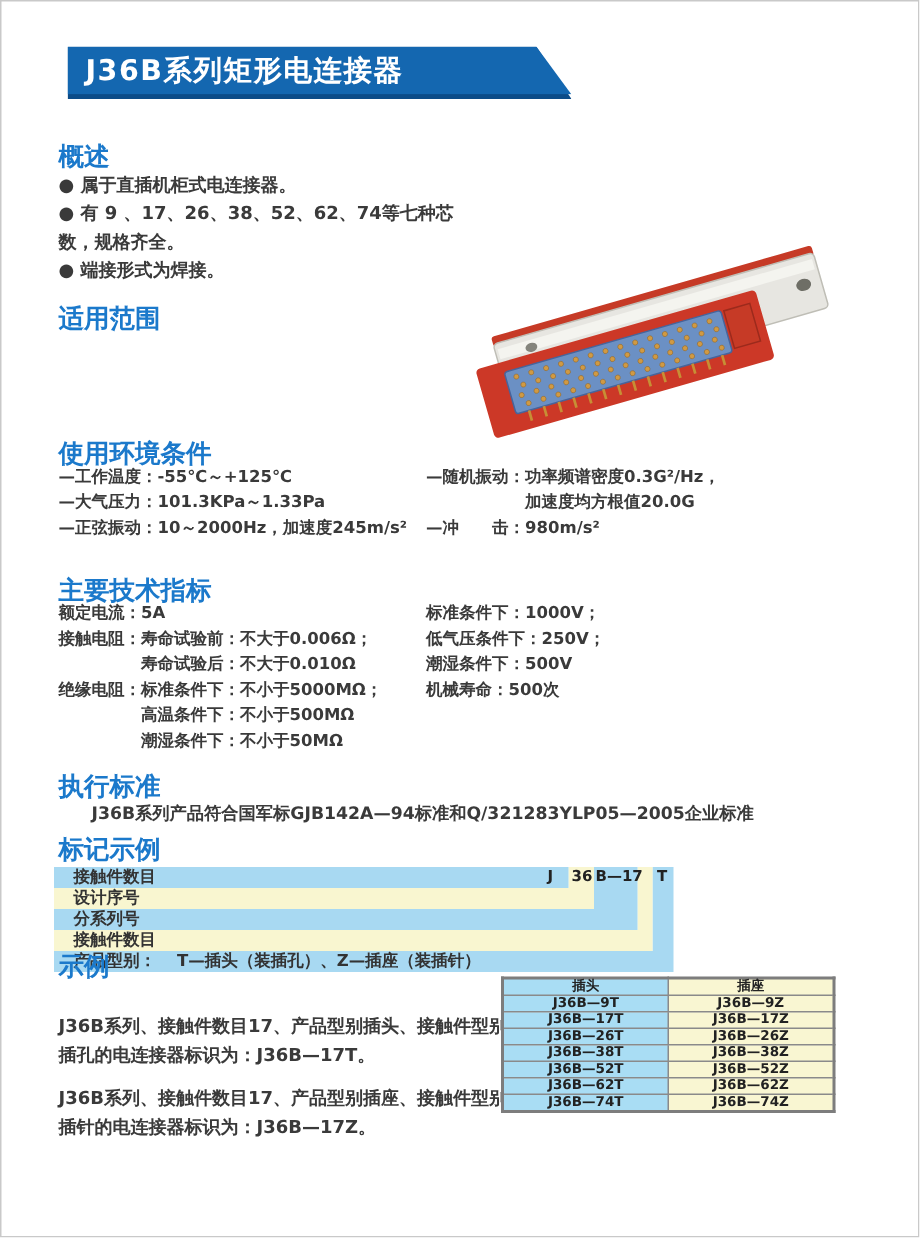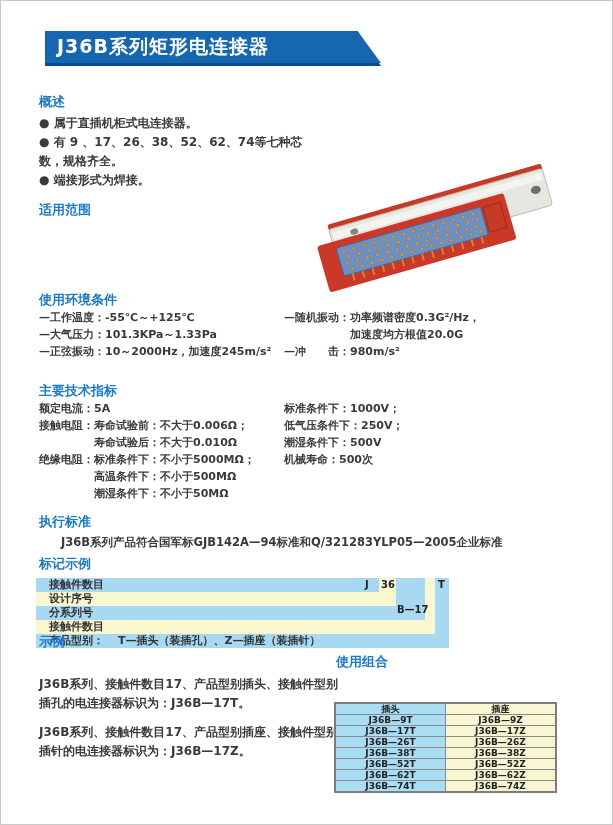--- a/index.html
+++ b/index.html
@@ -22,7 +22,7 @@
   .banner-front span{color:#fff;font-weight:bold;font-size:19px;padding-left:12px;
         letter-spacing:1px;white-space:nowrap;}
   
-  .h{position:absolute;color:var(--hblue);font-weight:bold;font-size:13px;white-space:nowrap;text-align:right;}
+  .h{position:absolute;color:var(--hblue);font-weight:bold;font-size:17px;white-space:nowrap;text-align:right;}
   
   .t{position:absolute;font-weight:bold;color:var(--ink);}
   .body12{font-size:12px;line-height:19px;}

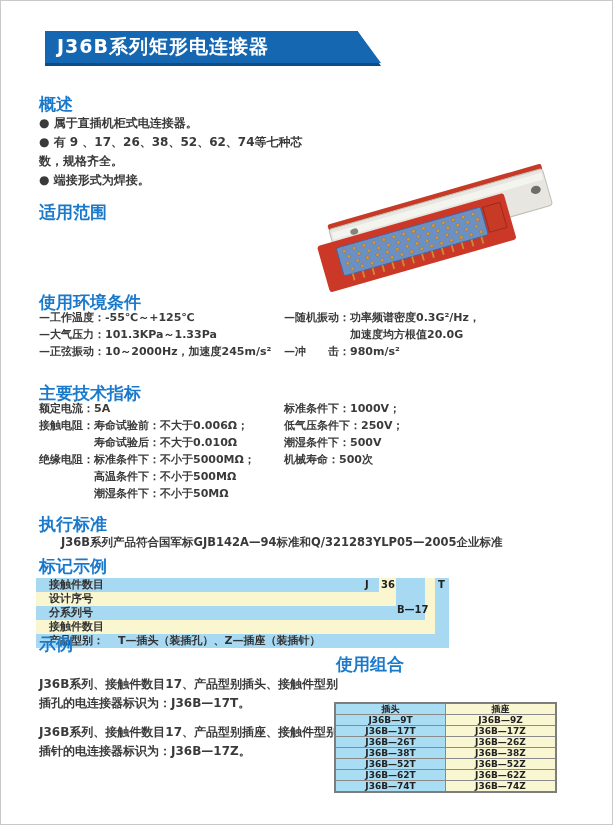--- a/index.html
+++ b/index.html
@@ -254,7 +254,7 @@
 
     <span class="seg" style="left:329px;">J</span>
     <span class="seg" style="left:345px;">36</span>
-    <span class="seg" style="left:361px;margin-top:25px;">B—17</span>
+    <span class="seg" style="left:361px;">B—17</span>
     <span class="seg" style="left:402px;">T</span>
   </div>
 

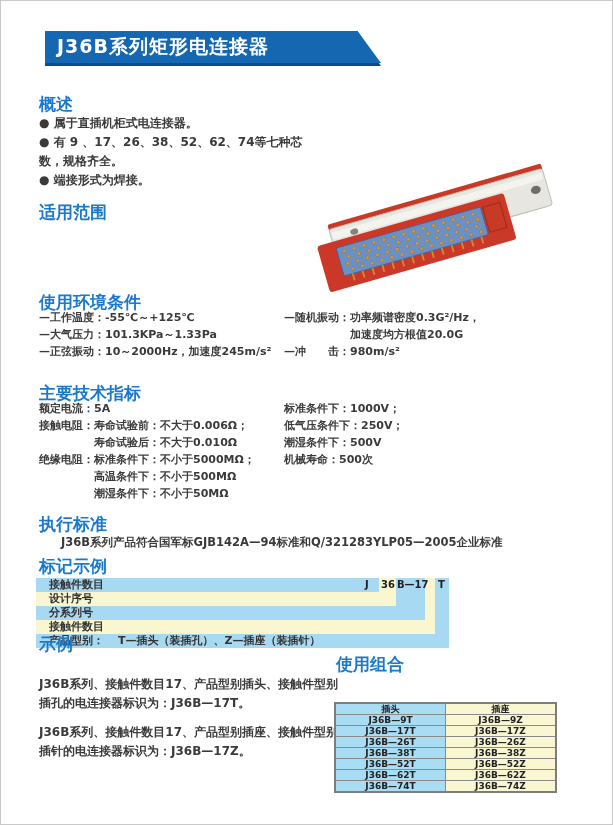--- a/index.html
+++ b/index.html
@@ -41,7 +41,7 @@
        font-weight:bold;color:#222;white-space:nowrap;}
   .note{margin-left:14px;}
   
-  .combo-table{position:absolute;left:333px;top:701px;border-collapse:collapse;
+  .combo-table{position:absolute;left:333px;top:650px;border-collapse:collapse;
        border:2px solid #7d7d7d;table-layout:fixed;}
   .combo-table th,.combo-table td{border:1px solid #8a8a8a;width:109px;height:10px;
        font-size:9px;line-height:10px;font-weight:bold;color:#222;text-align:center;

